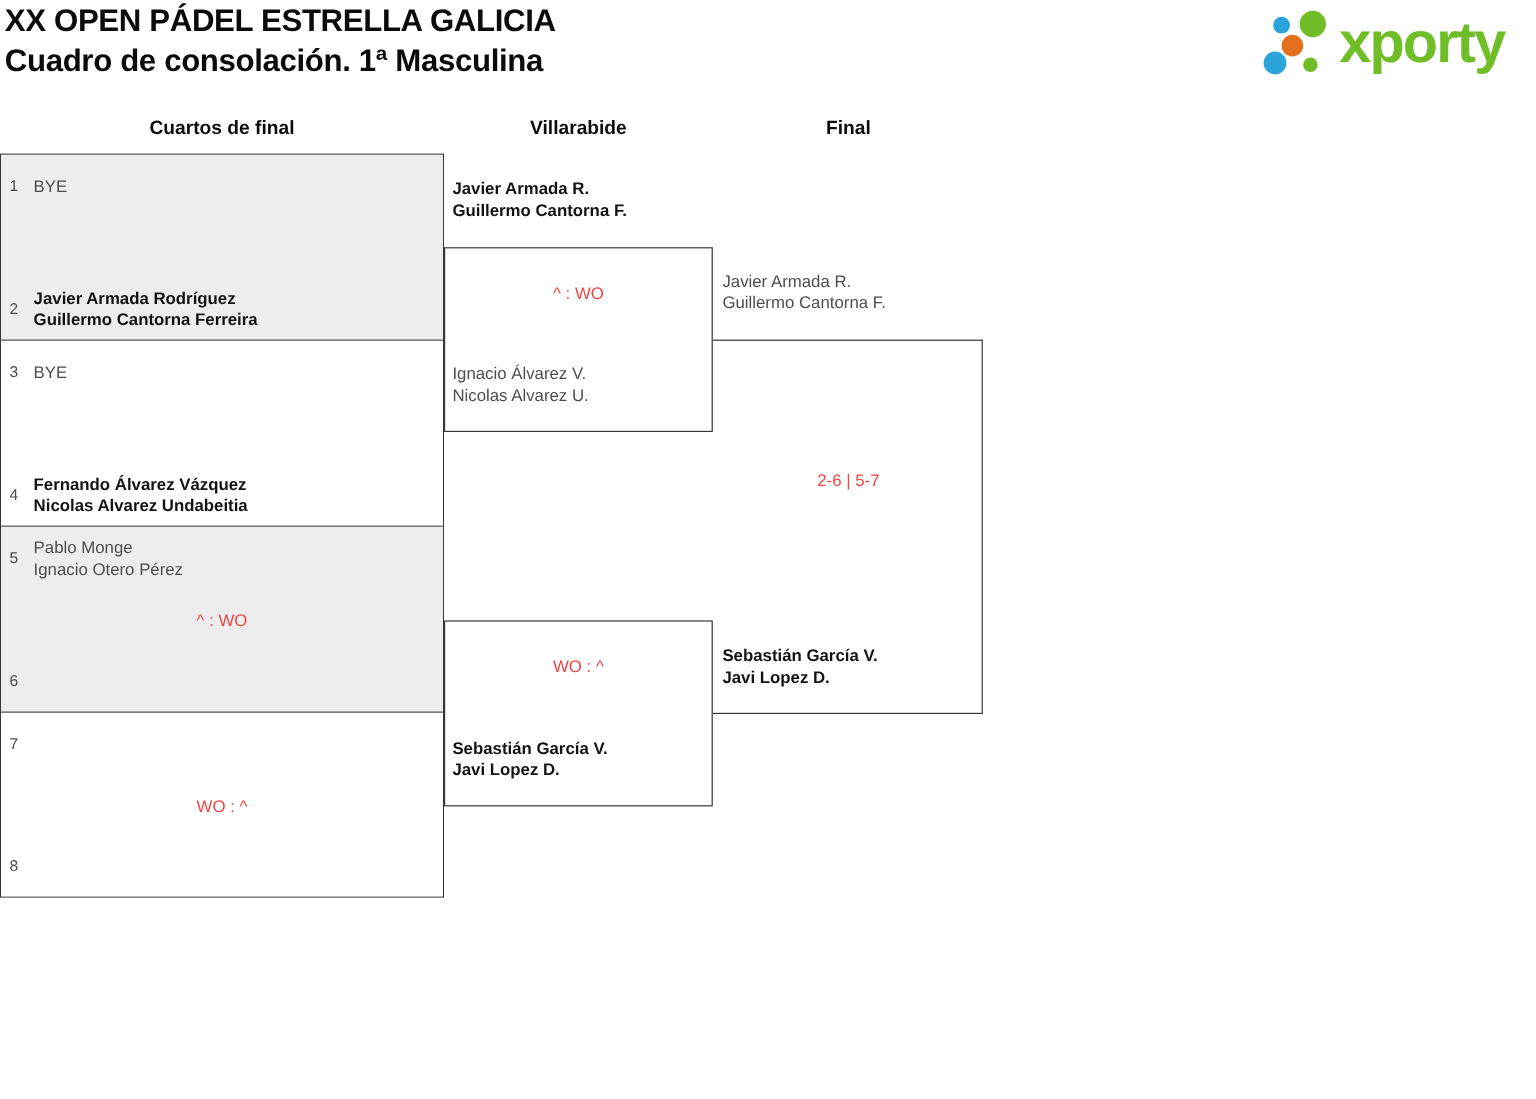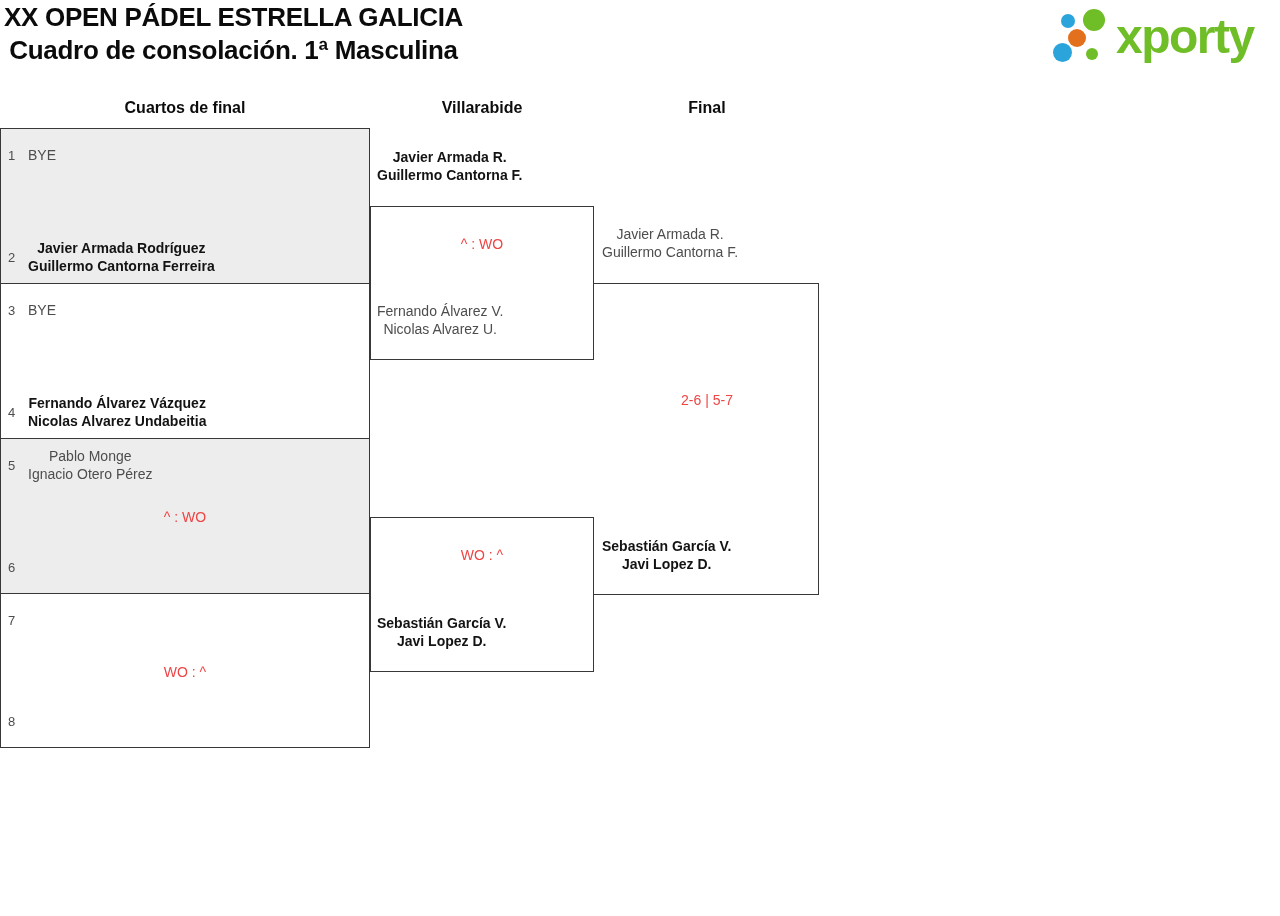--- a/index.html
+++ b/index.html
@@ -10,7 +10,6 @@
     background: #ffffff;
     font-family: "Liberation Sans", sans-serif;
     overflow: hidden;
-    text-align: center;
   }
 
   

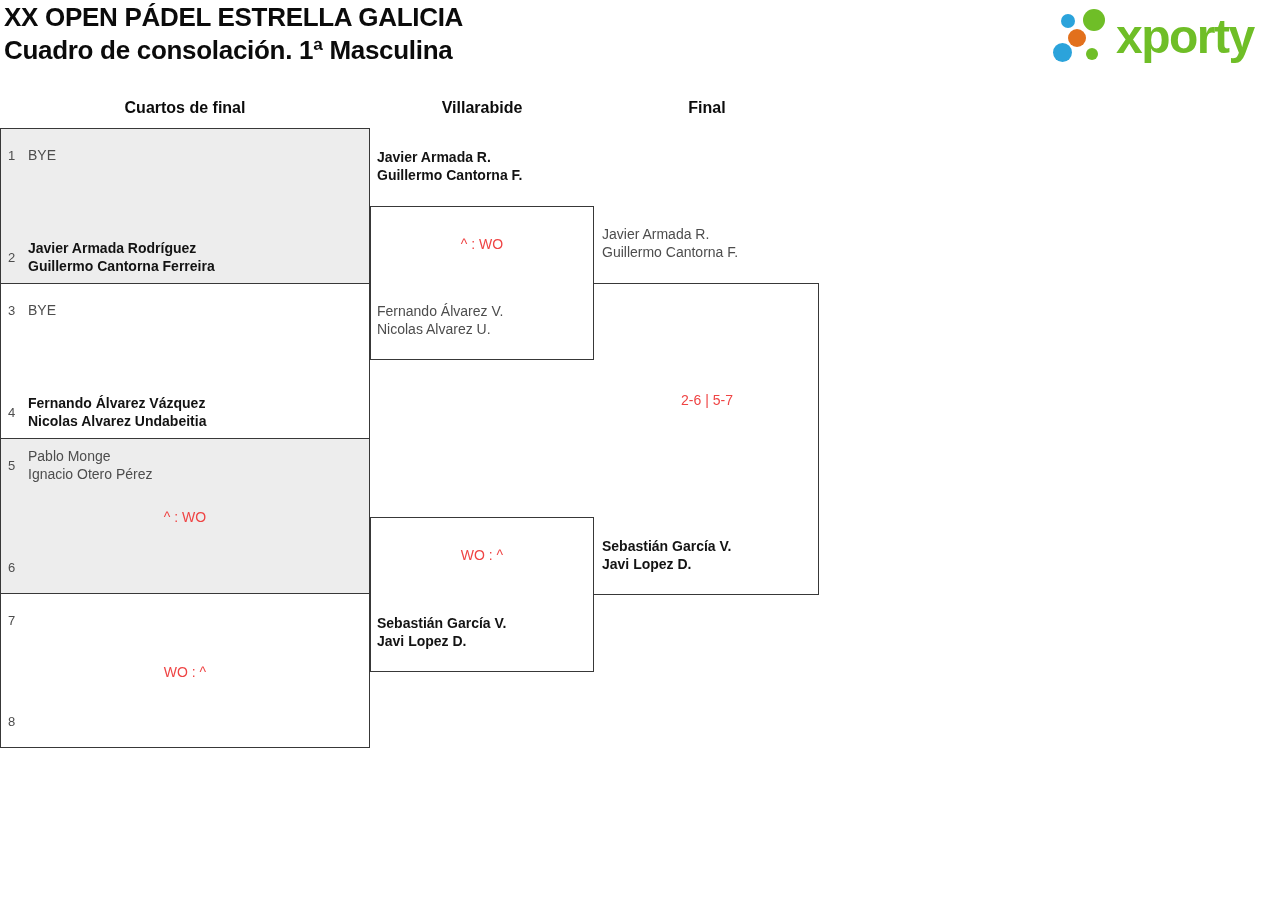--- a/index.html
+++ b/index.html
@@ -197,7 +197,7 @@
   </div>
   <div class="score" style="left:482px; top:244px;">^ : WO</div>
   <div class="team" style="left:377px; top:320px;">
-    <div>Fernando Álvarez V.</div>
+    <div>Ignacio Álvarez V.</div>
     <div>Nicolas Alvarez U.</div>
   </div>
 

